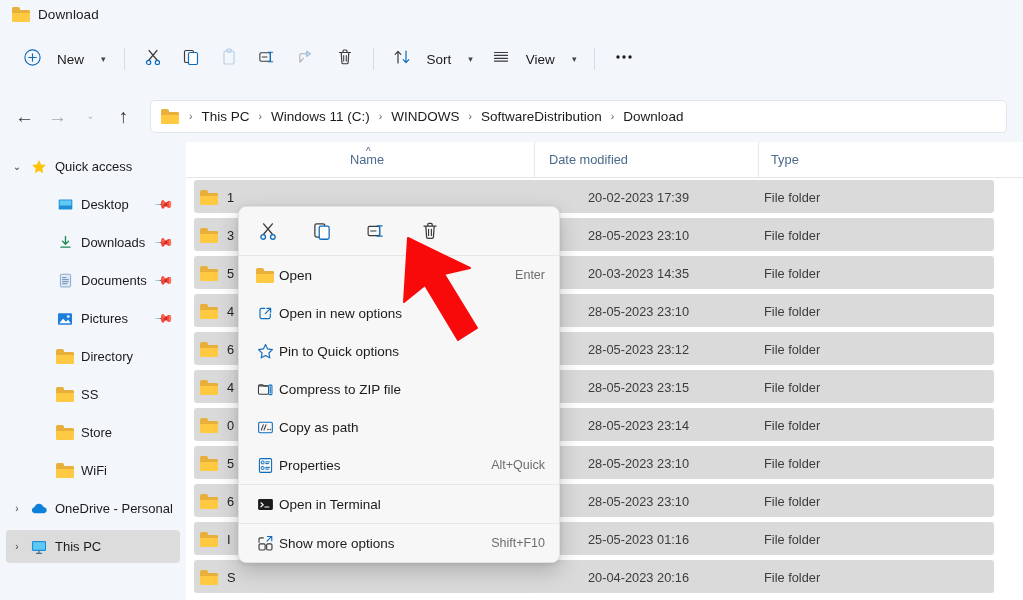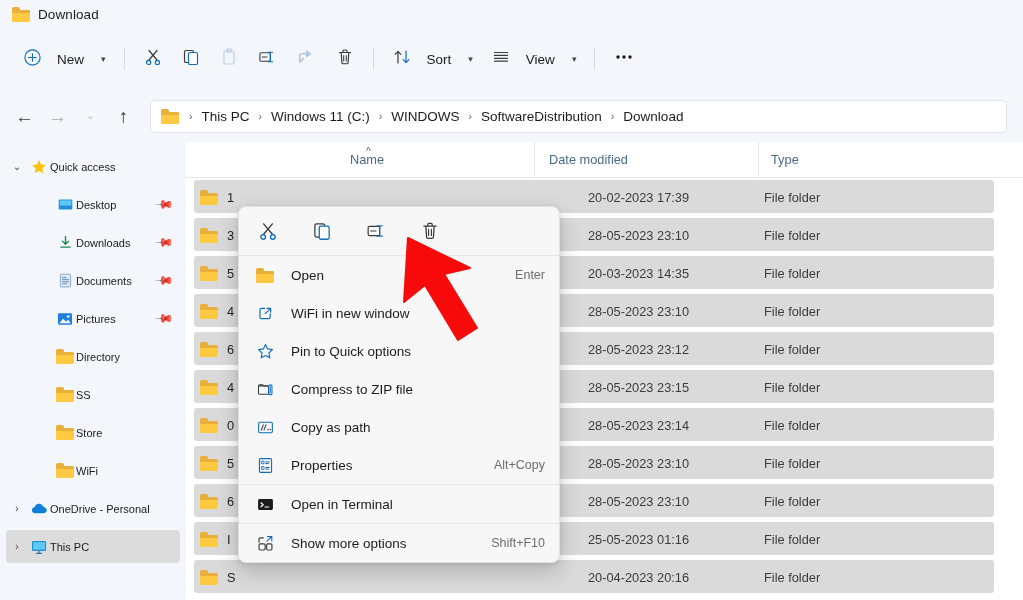--- a/index.html
+++ b/index.html
@@ -64,7 +64,7 @@
   .nav-exp span { font-size:10px; color:#444; line-height:1; display:inline-block; }
   .nav-indent { flex:0 0 26px; }
   .nav-ico { width:22px; flex:0 0 22px; display:flex; align-items:center; justify-content:center; }
-  .nav-label { font-size:11px; color:#1b1b1b; white-space:nowrap; }
+  .nav-label { font-size:13px; color:#1b1b1b; margin-left:5px; white-space:nowrap; }
   .pin { margin-left:auto; font-size:12px; color:#8a8f96; transform:rotate(45deg); }
 
   

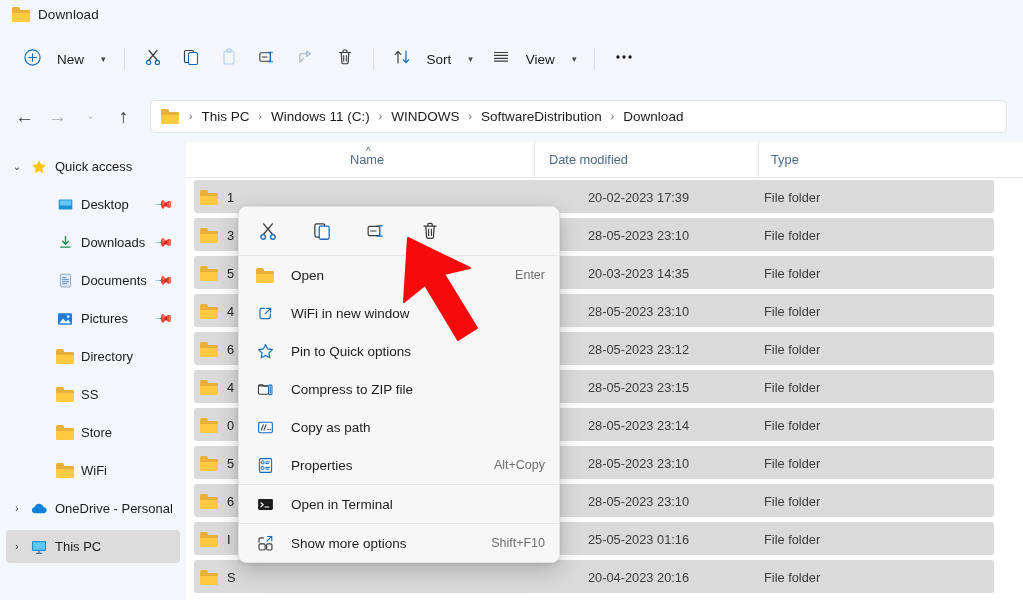--- a/index.html
+++ b/index.html
@@ -110,7 +110,7 @@
     height:38px; display:flex; align-items:center; padding-left:14px; padding-right:14px;
   }
   .ctx-ico { width:24px; flex:0 0 24px; display:flex; align-items:center; justify-content:center; }
-  .ctx-label { font-size:13.5px; color:#1b1b1b; margin-left:14px; white-space:nowrap; }
+  .ctx-label { font-size:13.5px; color:#1b1b1b; margin-left:2px; white-space:nowrap; }
   .ctx-accel { margin-left:auto; font-size:12.5px; color:#6d6d6d; }
 
   

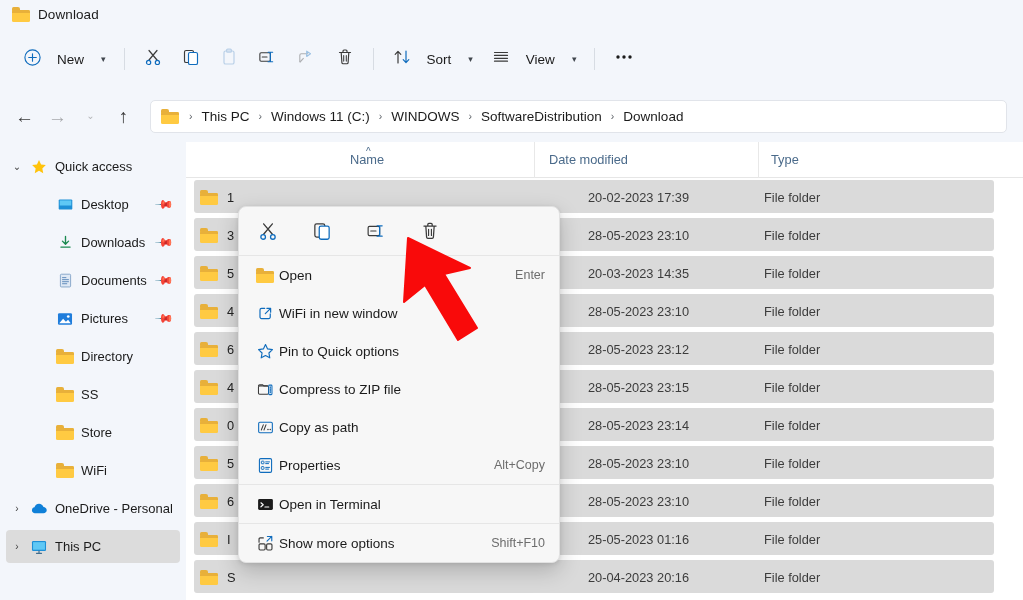--- a/index.html
+++ b/index.html
@@ -630,7 +630,7 @@
               <path d="M11.4 4.6h4v4M15.4 4.6l-5.6 5.6" fill="none" stroke="#0f6cbd" stroke-width="1.25" stroke-linecap="round" stroke-linejoin="round"></path>
             </svg>
           </span>
-          <span class="ctx-label">WiFi in new window</span>
+          <span class="ctx-label">Open in new options</span>
         </div>
         <div class="ctx-item">
           <span class="ctx-ico">

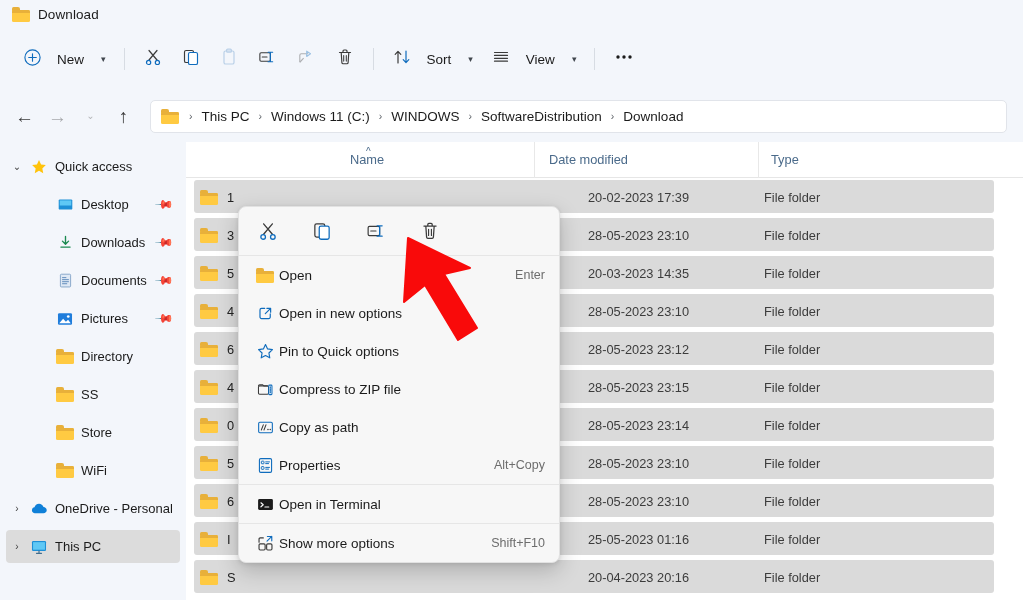--- a/index.html
+++ b/index.html
@@ -673,7 +673,7 @@
             </svg>
           </span>
           <span class="ctx-label">Properties</span>
-          <span class="ctx-accel">Alt+Copy</span>
+          <span class="ctx-accel">Alt+Quick</span>
         </div>
         <div class="ctx-divider"></div>
         <div class="ctx-item">

